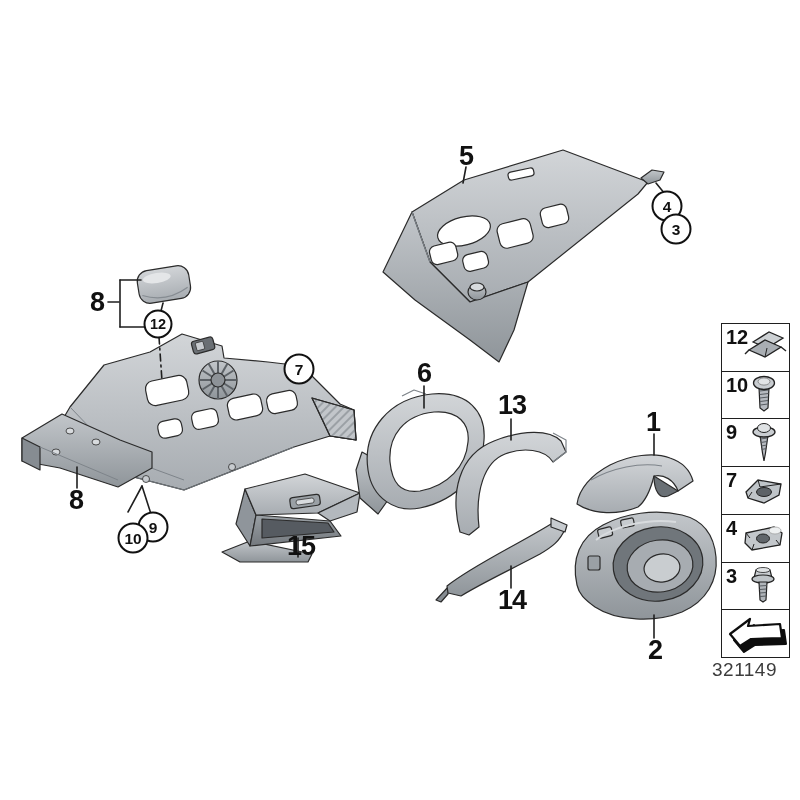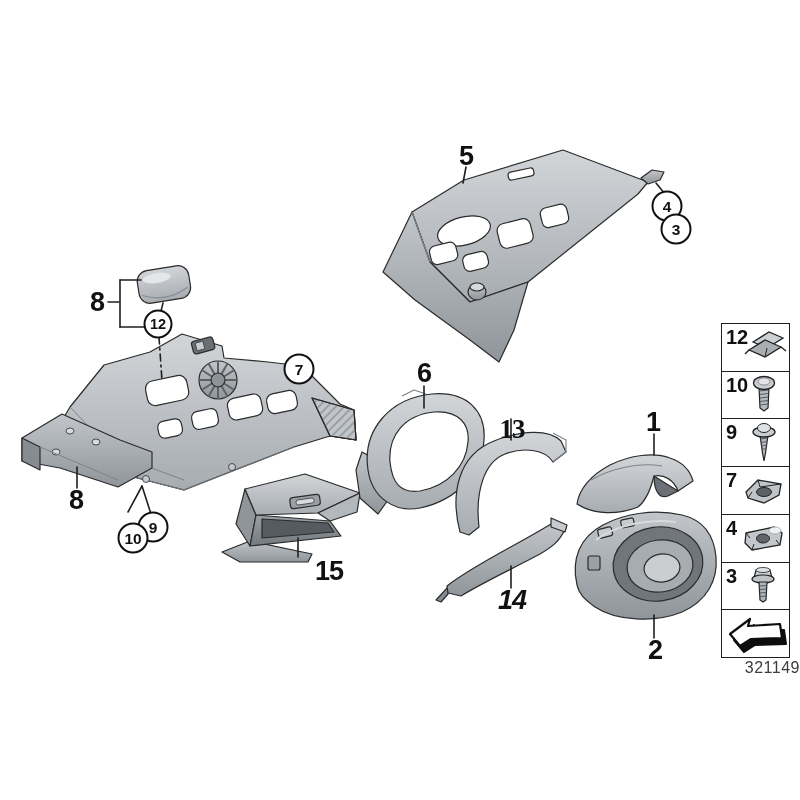--- a/index.html
+++ b/index.html
@@ -201,7 +201,7 @@
   <div class="callout plain" style="left:97px;  top:302px;">8</div>
   <div class="callout plain" style="left:76px;  top:500px;">8</div>
   <div class="callout plain" style="left:424px; top:373px;">6</div>
-  <div class="callout plain" style="left:512px; top:429px;font-family:Liberation Serif, serif;">13</div>
+  <div class="callout plain" style="left:512px; top:405px;">13</div>
   <div class="callout plain" style="left:301px; top:571px;margin-left:28px;">15</div>
   <div class="callout plain" style="left:512px; top:600px;font-style:italic;">14</div>
   <div class="callout plain" style="left:653px; top:422px;">1</div>

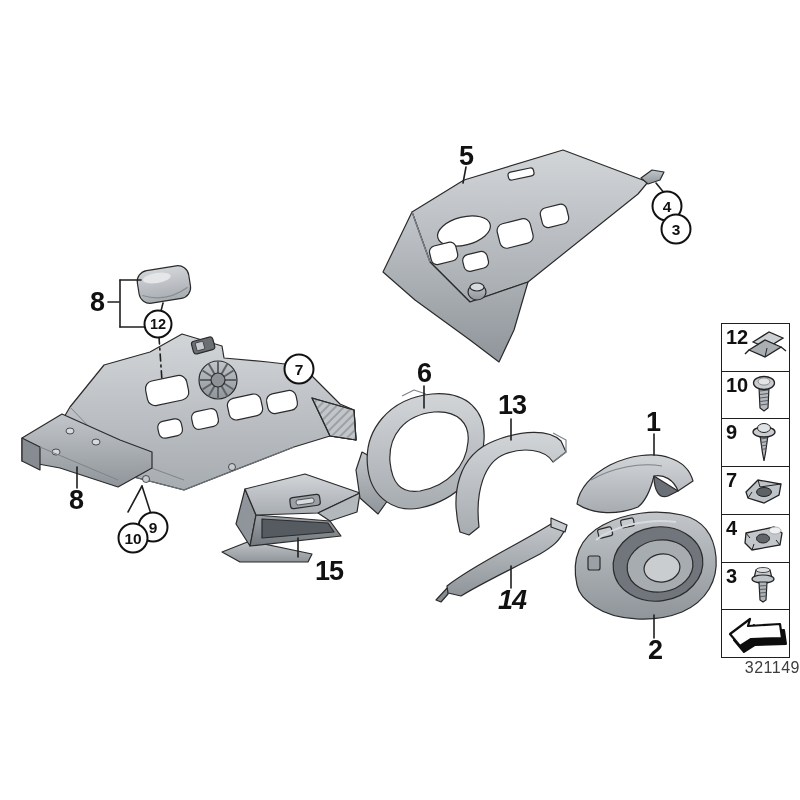--- a/index.html
+++ b/index.html
@@ -202,7 +202,7 @@
   <div class="callout plain" style="left:76px;  top:500px;">8</div>
   <div class="callout plain" style="left:424px; top:373px;">6</div>
   <div class="callout plain" style="left:512px; top:405px;">13</div>
-  <div class="callout plain" style="left:301px; top:571px;margin-left:28px;">15</div>
+  <div class="callout plain" style="left:301px; top:546px;">15</div>
   <div class="callout plain" style="left:512px; top:600px;font-style:italic;">14</div>
   <div class="callout plain" style="left:653px; top:422px;">1</div>
   <div class="callout plain" style="left:655px; top:650px;">2</div>

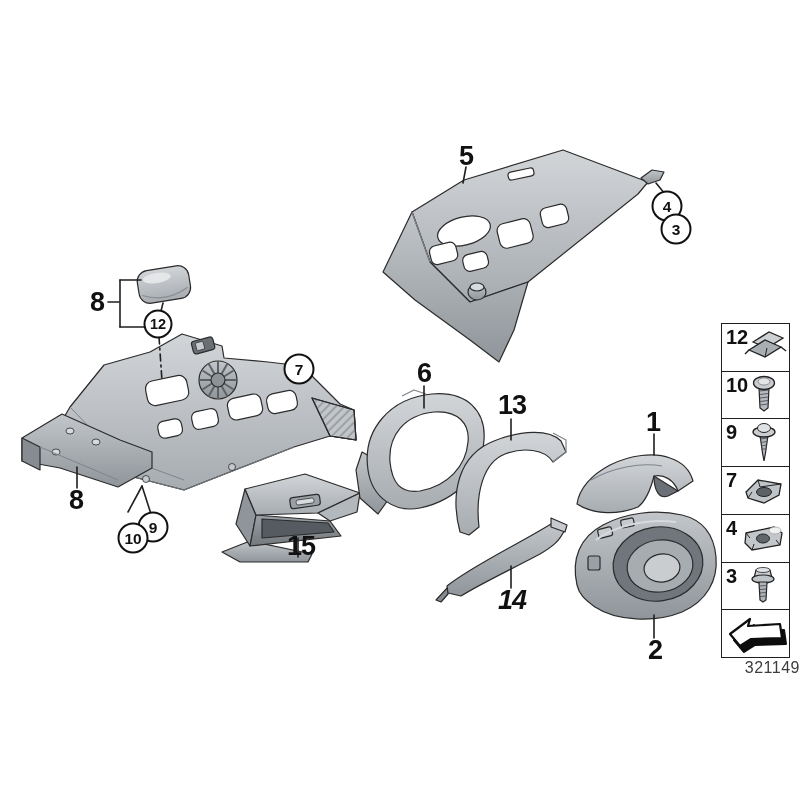--- a/index.html
+++ b/index.html
@@ -203,7 +203,7 @@
   <div class="callout plain" style="left:424px; top:373px;">6</div>
   <div class="callout plain" style="left:512px; top:405px;">13</div>
   <div class="callout plain" style="left:301px; top:546px;">15</div>
-  <div class="callout plain" style="left:512px; top:600px;font-style:italic;">14</div>
+  <div class="callout plain" style="left:512px; top:600px;">14</div>
   <div class="callout plain" style="left:653px; top:422px;">1</div>
   <div class="callout plain" style="left:655px; top:650px;">2</div>
 

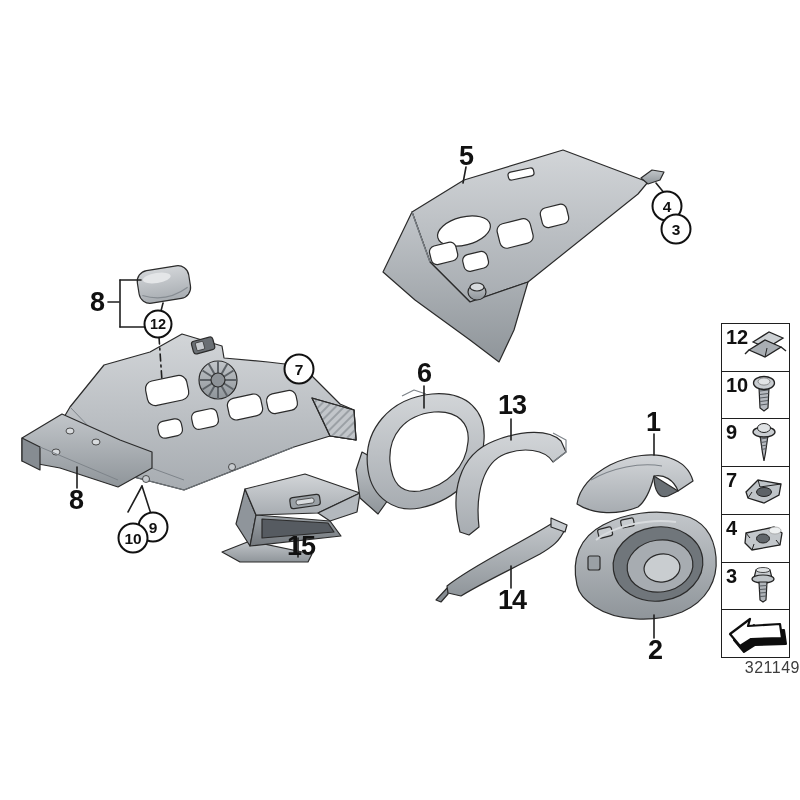--- a/index.html
+++ b/index.html
@@ -37,8 +37,8 @@
   .lrow.arrow-row .licon { left:50%; right:auto; transform:translate(-50%,-50%); }
 
   .drawing-number {
-    position:absolute; left:712px; top:659px; width:88px; text-align:right;
-    font-size:16px; color:#3d3d3d; letter-spacing:0.5px;
+    position:absolute; left:712px; top:659px; width:88px; text-align:left;
+    font-size:19px; color:#3d3d3d; letter-spacing:0.5px;
   }
 </style>
 </head>

